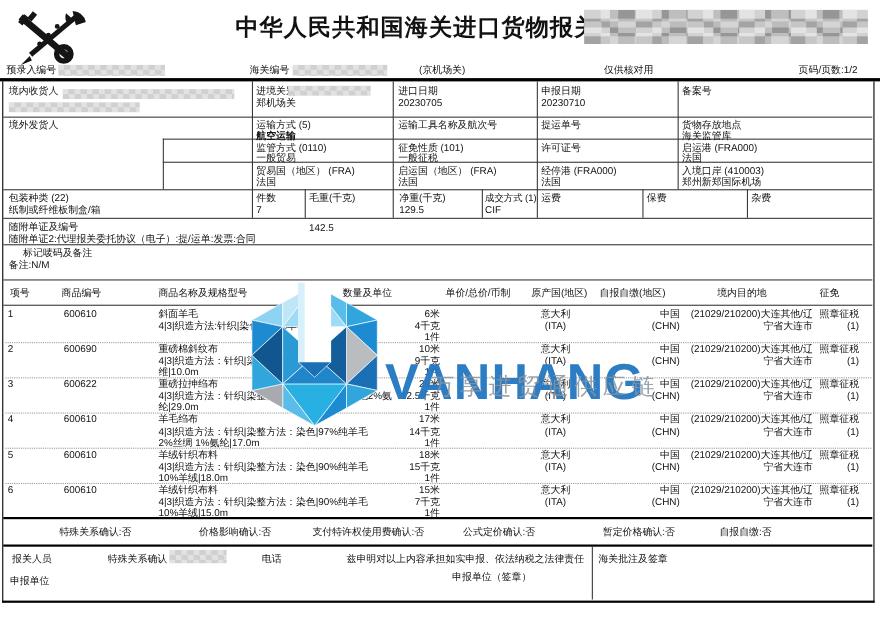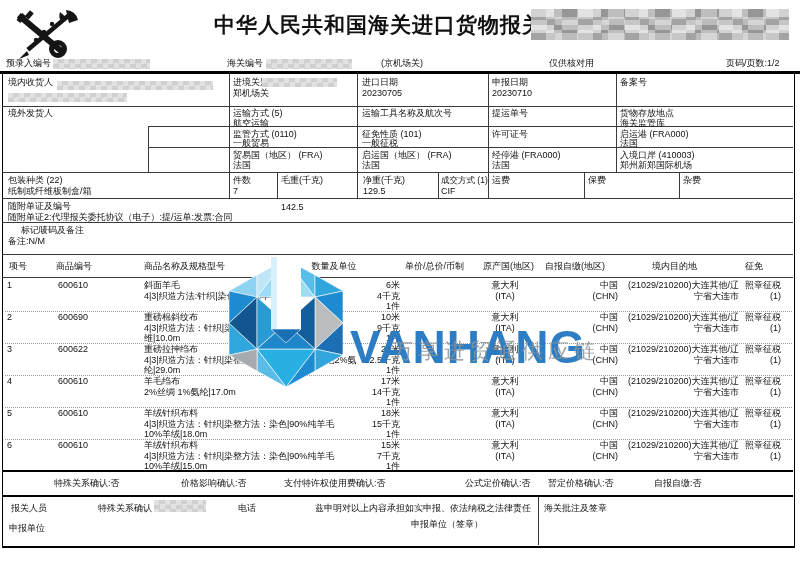--- a/index.html
+++ b/index.html
@@ -120,7 +120,7 @@
     <div class="cellv" style="left:617px;top:3px;">备案号</div>
 
     <div class="cellv" style="left:230px;top:34px;">运输方式 (5)</div>
-    <div class="cellv" style="left:230px;top:44px;">航空运输</div>
+    <div class="cellv" style="left:230px;top:44px;font-weight:bold;">航空运输</div>
     <div class="cellv" style="left:359px;top:34px;">运输工具名称及航次号</div>
     <div class="cellv" style="left:489px;top:34px;">提运单号</div>
     <div class="cellv" style="left:617px;top:34px;">货物存放地点</div>

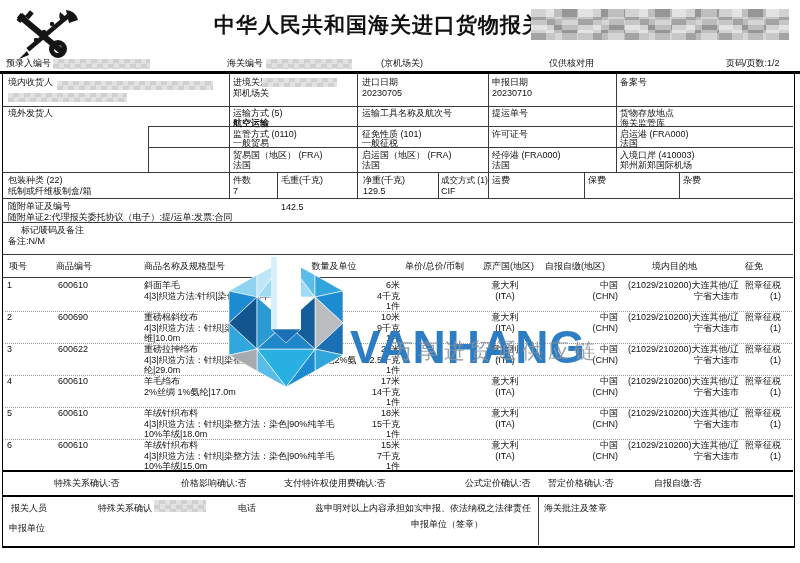--- a/index.html
+++ b/index.html
@@ -283,6 +283,7 @@
           </div>
           <div class="gcell gc-name">
             <div>羊毛绉布</div>
+            <div>4|3|织造方法：针织|染整方法：染色|97%纯羊毛</div>
             <div>2%丝绸 1%氨纶|17.0m</div>
           </div>
           <div class="gcell gc-qty">

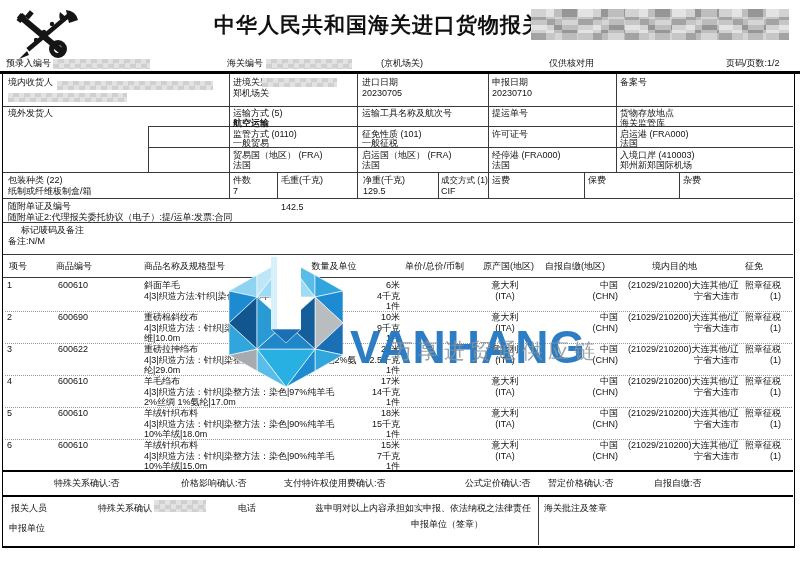--- a/index.html
+++ b/index.html
@@ -382,7 +382,7 @@
         <div class="cellv" style="left: 51px; top: 404px;">特殊关系确认:否</div>
         <div class="cellv" style="left: 178px; top: 404px;">价格影响确认:否</div>
         <div class="cellv" style="left: 281px; top: 404px;">支付特许权使用费确认:否</div>
-        <div class="cellv" style="left: 418px; top: 404px; margin-left: 44px;">公式定价确认:否</div>
+        <div class="cellv" style="left: 418px; top: 404px;">公式定价确认:否</div>
         <div class="cellv" style="left: 545px; top: 404px;">暂定价格确认:否</div>
         <div class="cellv" style="left: 651px; top: 404px;">自报自缴:否</div>
       </div>

